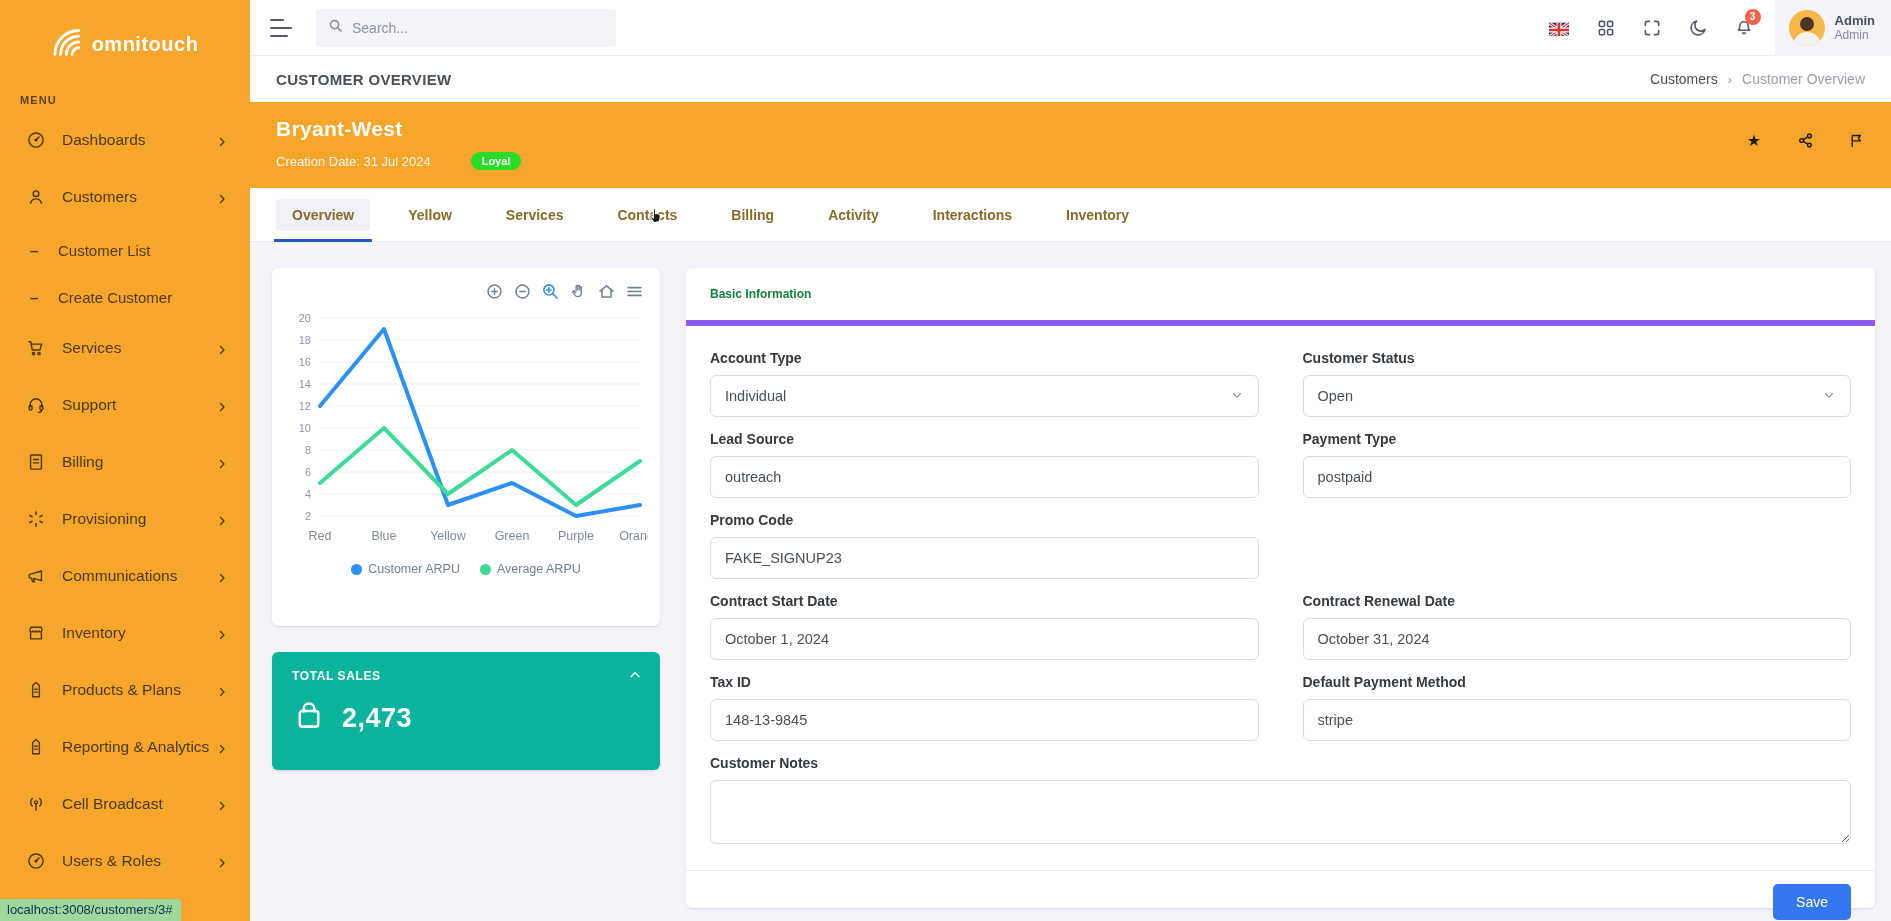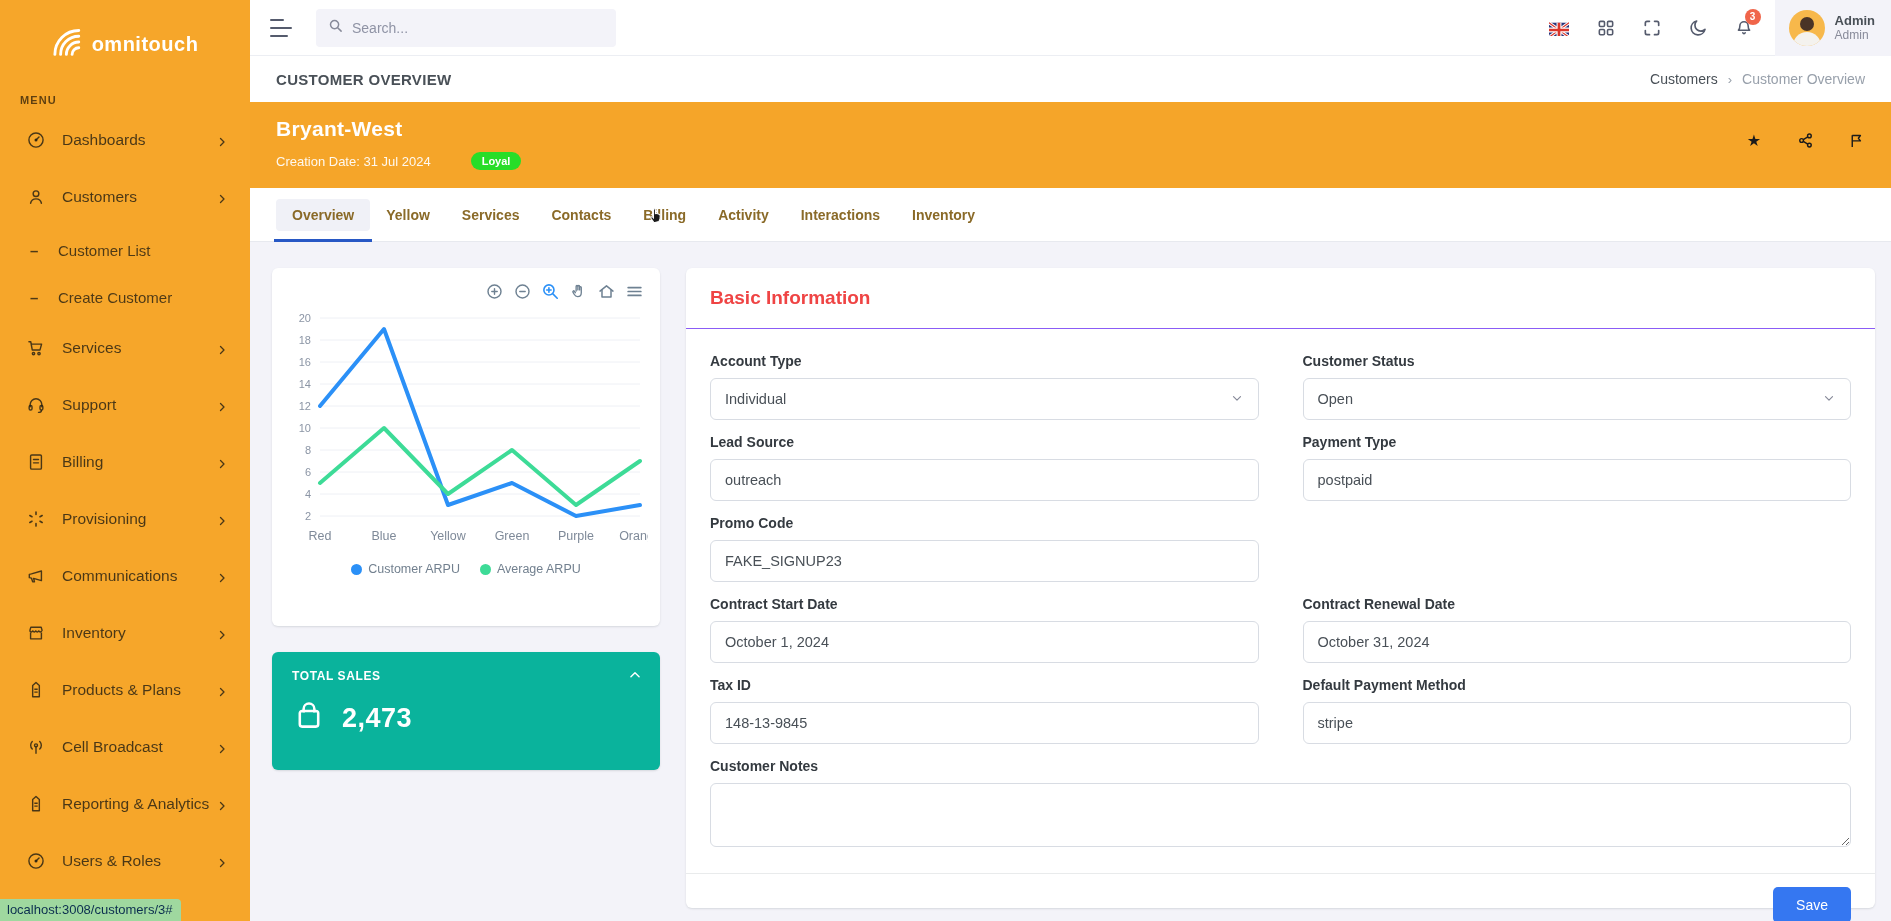--- a/index.html
+++ b/index.html
@@ -65,7 +65,7 @@
   .banner-actions svg { width:17px; height:17px; }
 
   .tabstrip { height:54px; background:#fff; border-bottom:1px solid #e7e9ef; display:flex; align-items:flex-start;
-              padding:11px 26px 0; gap:0; position:relative; }
+              padding:11px 26px 0; gap:22px; position:relative; }
   .tab { position:relative; padding:8px 16px; font-size:14px; font-weight:700; color:#8a6a28; cursor:pointer; border-radius:4px; }
   .tab.active { background:#f0f1f7; }
   .tab.active::after { content:""; position:absolute; left:-2px; right:-2px; bottom:-11px; height:3px; background:#2758c5; }

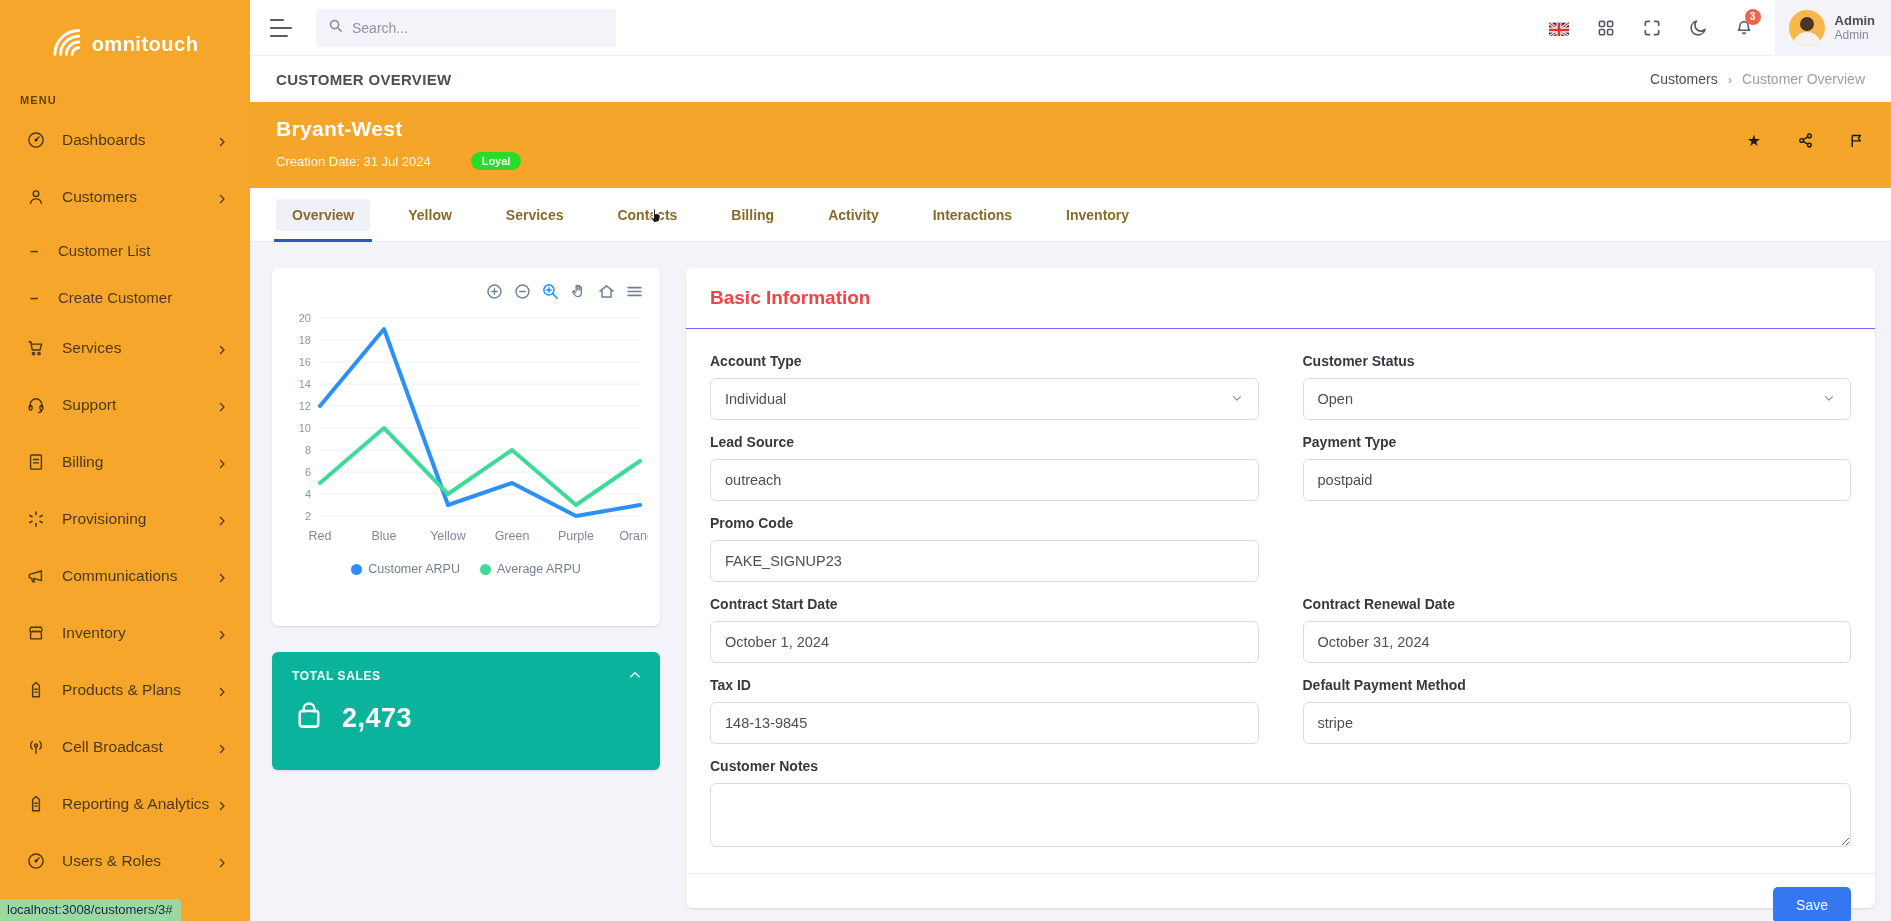--- a/index.html
+++ b/index.html
@@ -94,7 +94,7 @@
   .sales-value { color:#fff; font-size:27px; font-weight:700; letter-spacing:.5px; }
 
   .form-card { flex:1 1 auto; display:flex; flex-direction:column; height:640px; }
-  .form-header { padding:19px 24px; border-bottom:1px solid #8b5cf6; font-size:19px; font-weight:700; color:#ef4444; }
+  .form-header { padding:19px 24px; border-bottom:6px solid #8b5cf6; font-size:12px; font-weight:700; color:#15803d; }
   .form-body { padding:24px 24px 8px; flex:1 1 auto; }
   .form-row { display:grid; grid-template-columns:1fr 1fr; column-gap:44px; margin-bottom:14px; }
   .form-row.full { grid-template-columns:1fr; }

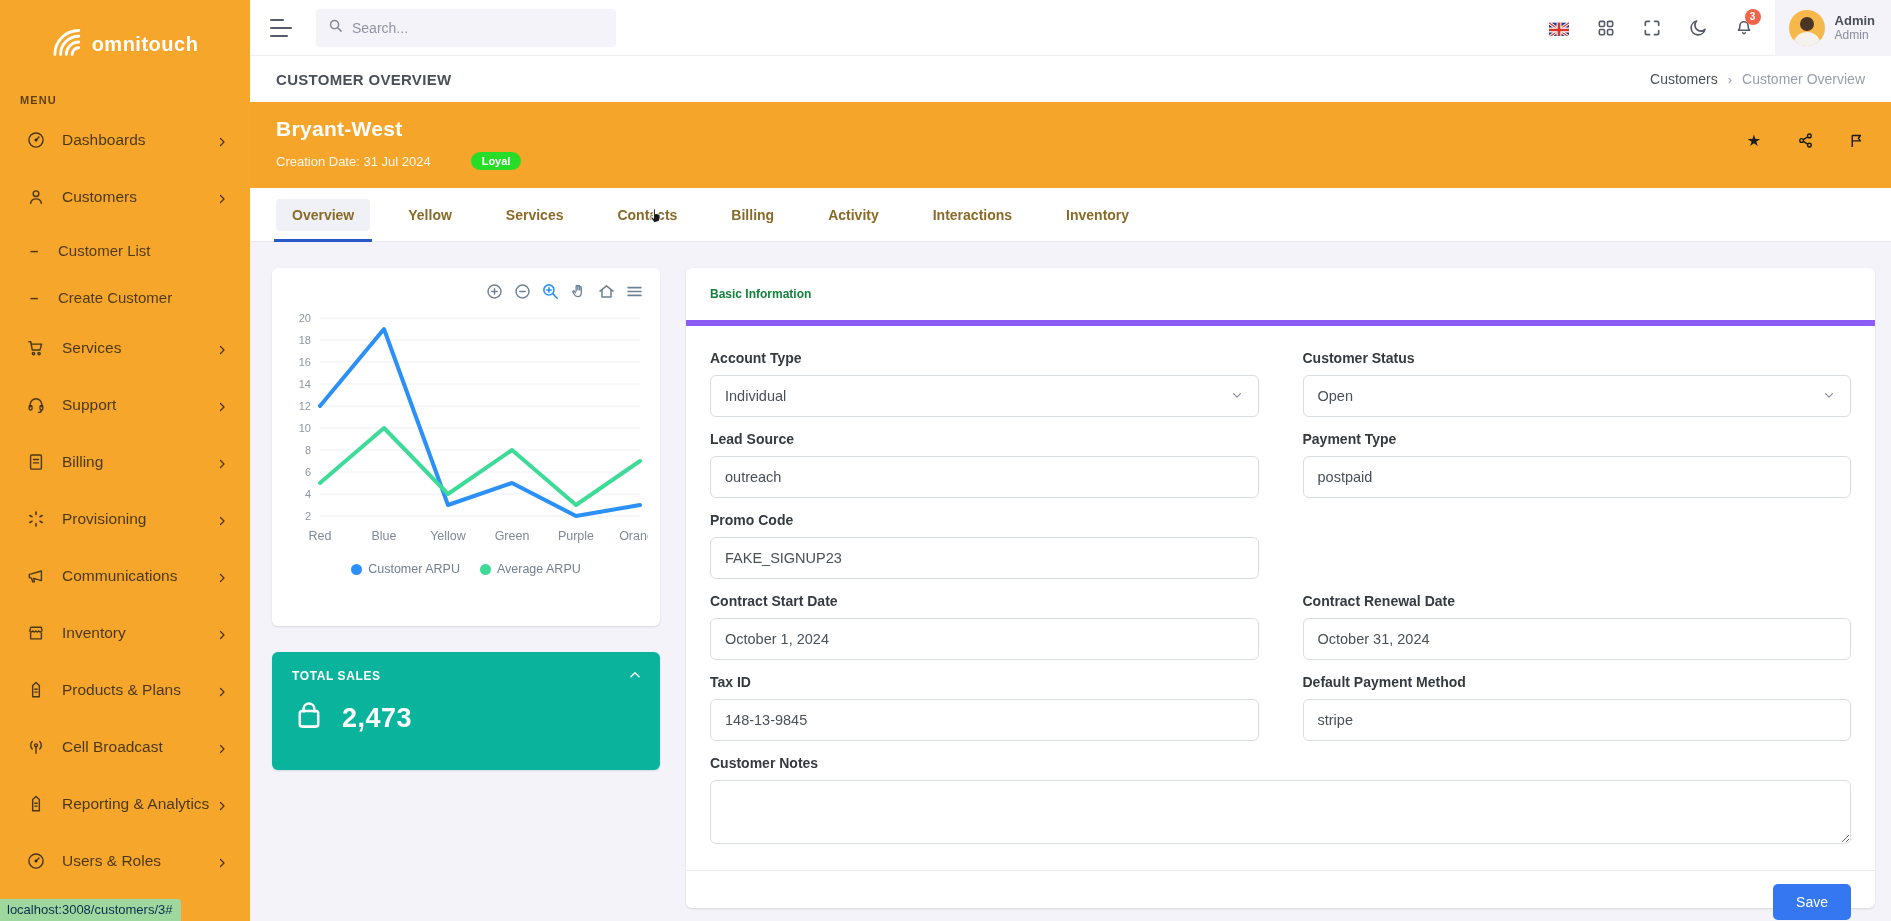--- a/index.html
+++ b/index.html
@@ -254,24 +254,24 @@
         </div>
         <div class="side-item">
           <span class="ico">
+            <svg viewBox="0 0 24 24" fill="none" stroke="currentColor" stroke-width="1.7" stroke-linejoin="round">
+              <path d="M8 6.5 12 3l4 3.5V20H8z"></path>
+              <path d="M10 11h4M10 14.5h4"></path>
+            </svg>
+          </span>
+          <span class="lbl">Reporting &amp; Analytics</span>
+          <span class="chev"><svg viewBox="0 0 24 24" fill="none" stroke="currentColor" stroke-width="2.6" stroke-linecap="round" stroke-linejoin="round">
+              <path d="M9 5l7 7-7 7"></path>
+            </svg></span>
+        </div>
+        <div class="side-item">
+          <span class="ico">
             <svg viewBox="0 0 24 24" fill="none" stroke="currentColor" stroke-width="1.7" stroke-linecap="round">
               <circle cx="12" cy="10" r="1.8"></circle>
               <path d="M7.5 14.5a6.3 6.3 0 0 1 0-9M16.5 5.5a6.3 6.3 0 0 1 0 9M12 12v7.5"></path>
             </svg>
           </span>
           <span class="lbl">Cell Broadcast</span>
-          <span class="chev"><svg viewBox="0 0 24 24" fill="none" stroke="currentColor" stroke-width="2.6" stroke-linecap="round" stroke-linejoin="round">
-              <path d="M9 5l7 7-7 7"></path>
-            </svg></span>
-        </div>
-        <div class="side-item">
-          <span class="ico">
-            <svg viewBox="0 0 24 24" fill="none" stroke="currentColor" stroke-width="1.7" stroke-linejoin="round">
-              <path d="M8 6.5 12 3l4 3.5V20H8z"></path>
-              <path d="M10 11h4M10 14.5h4"></path>
-            </svg>
-          </span>
-          <span class="lbl">Reporting &amp; Analytics</span>
           <span class="chev"><svg viewBox="0 0 24 24" fill="none" stroke="currentColor" stroke-width="2.6" stroke-linecap="round" stroke-linejoin="round">
               <path d="M9 5l7 7-7 7"></path>
             </svg></span>

